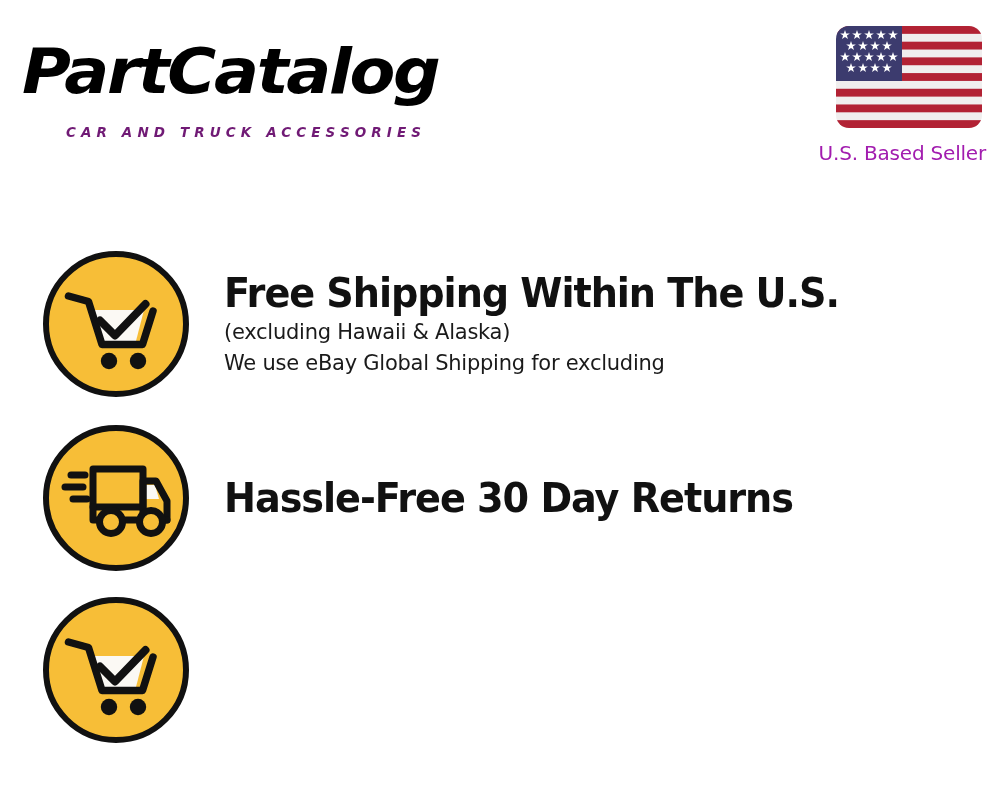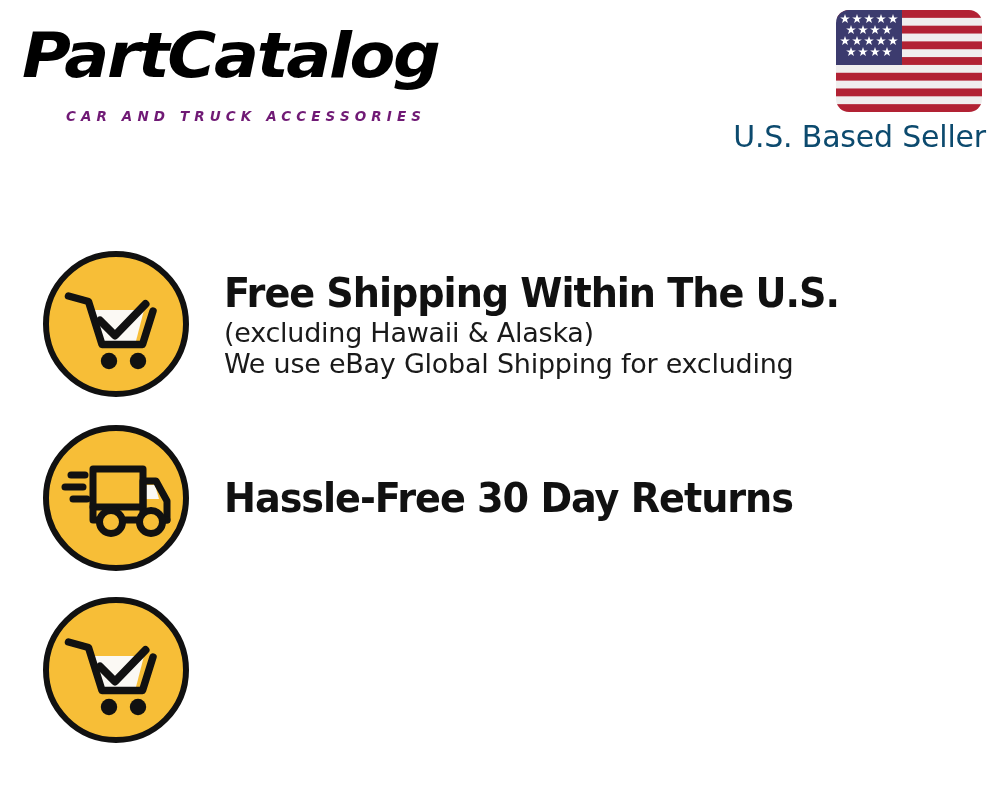--- a/index.html
+++ b/index.html
@@ -27,7 +27,7 @@
   
   .header {
     position: absolute;
-    top: 0;
+    top: 16px;
     left: 0;
     width: 1000px;
     height: 170px;

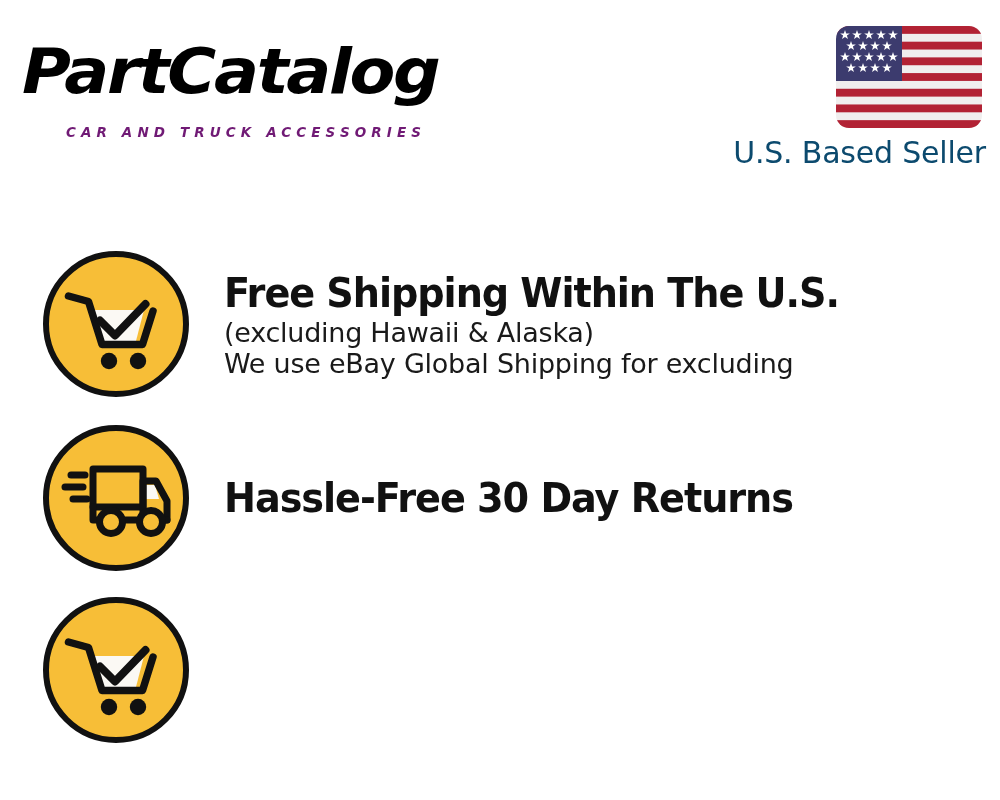--- a/index.html
+++ b/index.html
@@ -95,10 +95,10 @@
     right: 6px;
     top: 108px;
     font-family: "DejaVu Sans", sans-serif;
-    font-size: 30px;
+    font-size: 20px;
     font-weight: 400;
     line-height: 38px;
-    color: #0c4a6e;
+    color: #a21caf;
     white-space: nowrap;
     letter-spacing: -0.2px;
     text-align: center;

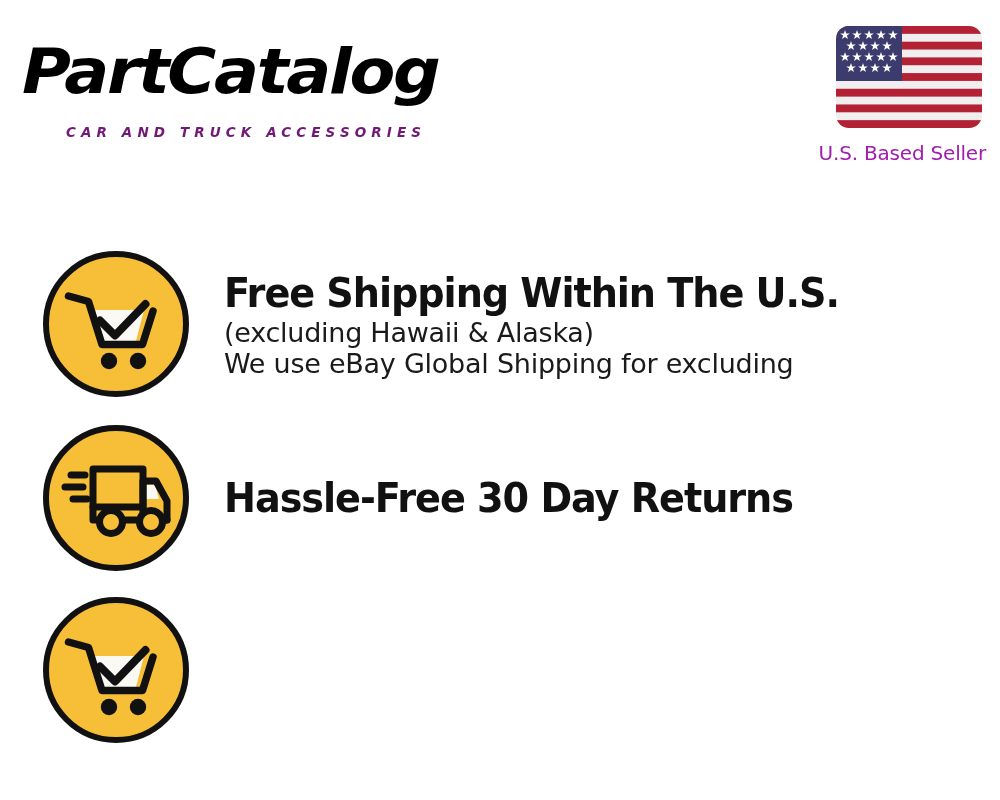--- a/index.html
+++ b/index.html
@@ -155,7 +155,7 @@
   }
   .feature-sub {
     font-family: "DejaVu Sans", sans-serif;
-    font-size: 27px;
+    font-size: 21px;
     font-weight: 400;
     line-height: 31px;
     color: #1a1a1a;

